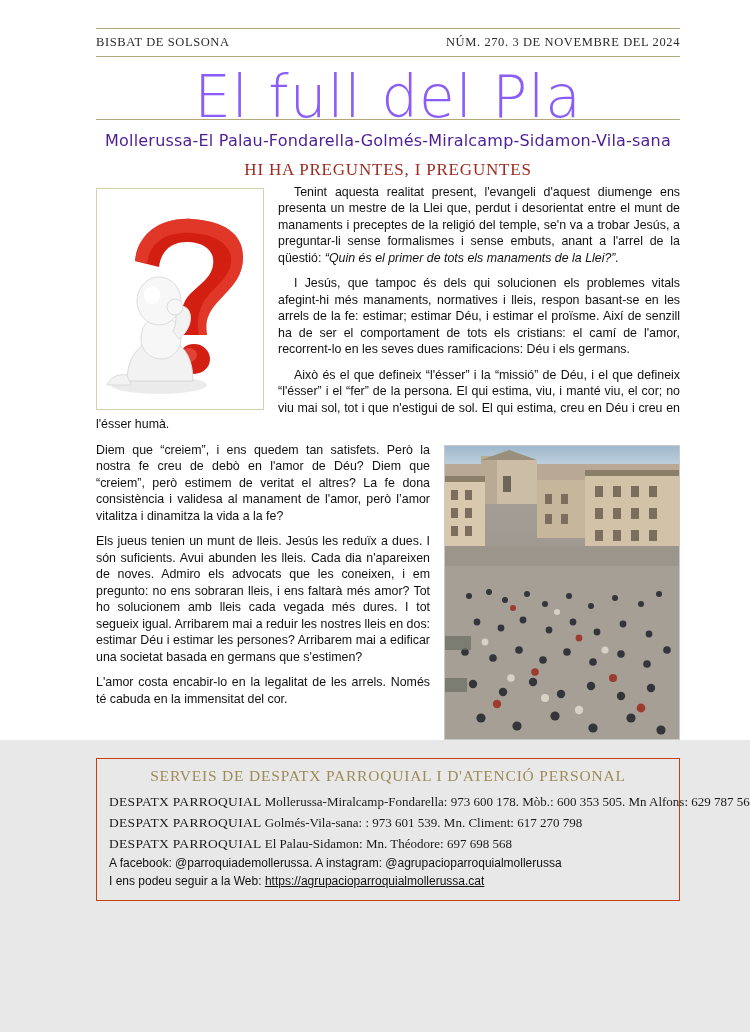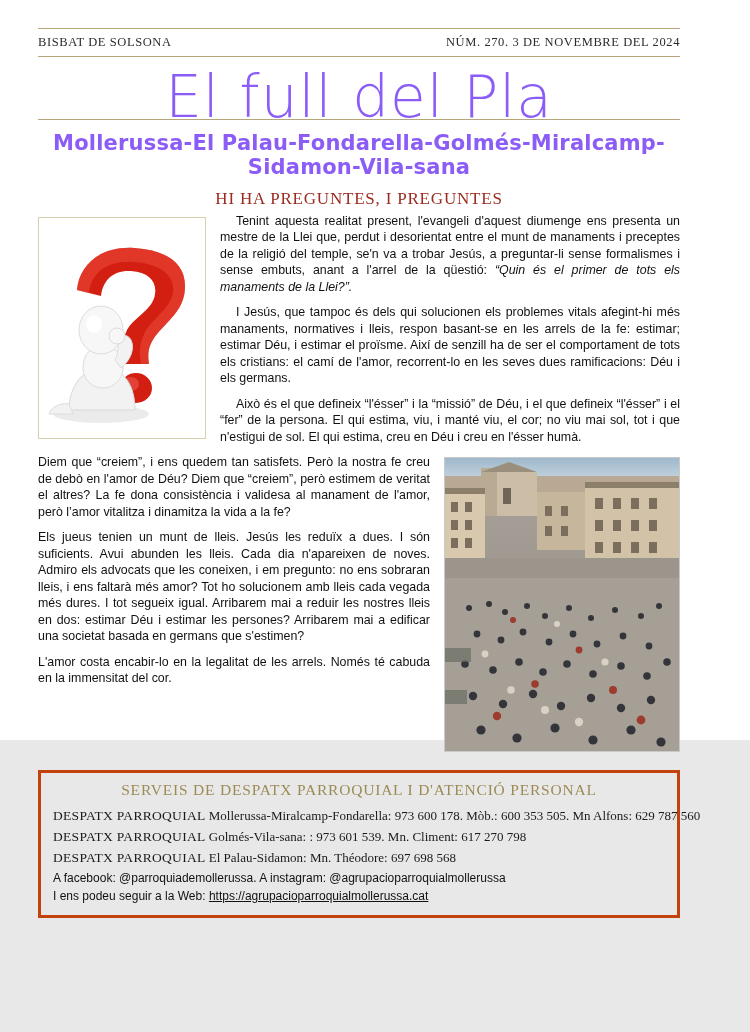--- a/index.html
+++ b/index.html
@@ -19,7 +19,7 @@
     height: 740px;
     background: #ffffff;
     box-sizing: border-box;
-    padding: 28px 70px 10px 38px;
+    padding: 28px 70px 10px 96px;
   }
   .masthead-rule {
     border-top: 1px solid #b6a77a;

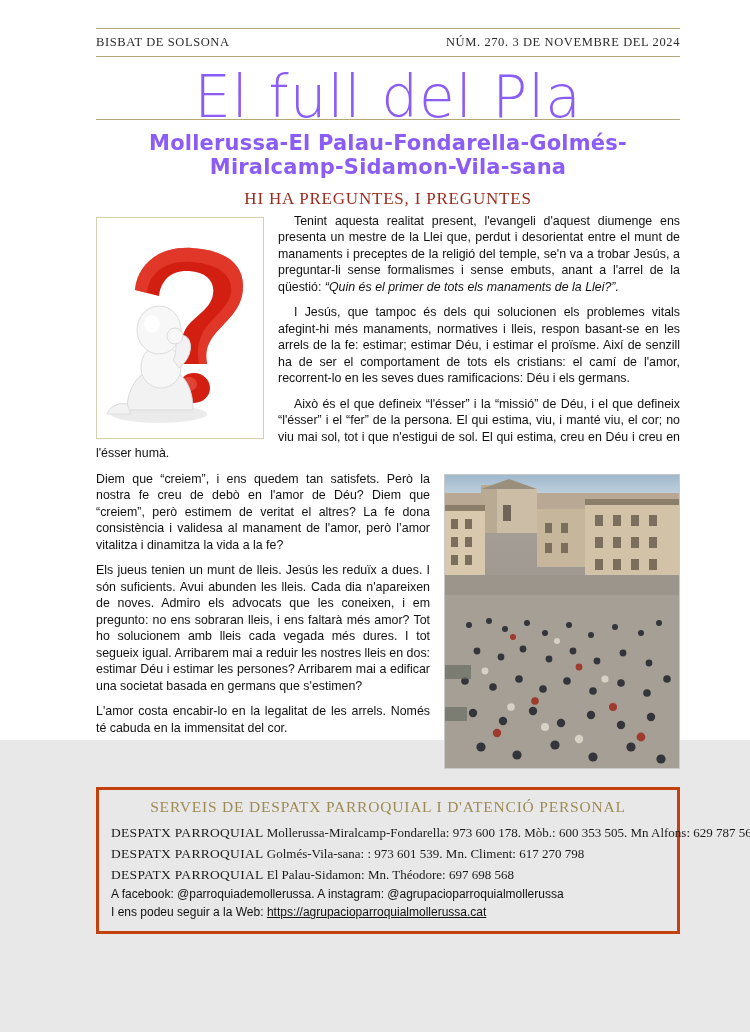--- a/index.html
+++ b/index.html
@@ -57,9 +57,9 @@
   }
   .subtitle {
     font-family: "DejaVu Sans", sans-serif;
-    font-size: 21px;
-    color: #8b5cf6;
-    font-weight: 700;
+    font-size: 16px;
+    color: #4c1d95;
+    font-weight: 400;
     letter-spacing: 0.2px;
     display: inline-block;
     position: relative;

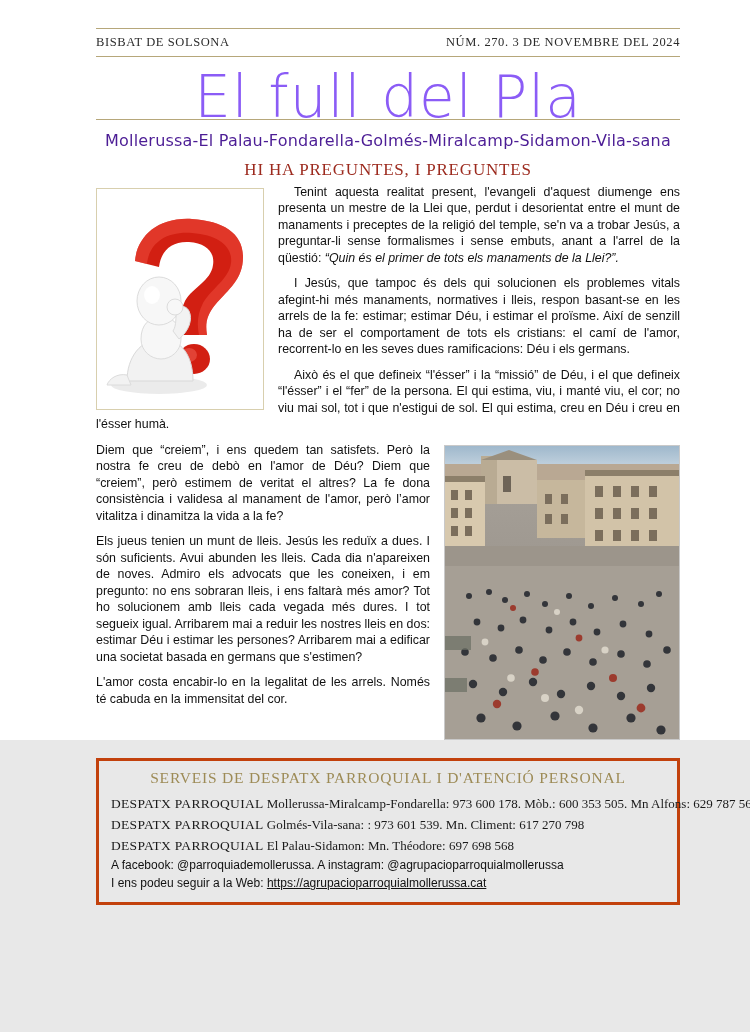--- a/index.html
+++ b/index.html
@@ -122,7 +122,7 @@
   .photo-svg { position: absolute; left:0; top:0; }
   .clearfix::after { content: ""; display: block; clear: both; }
   .footer-box {
-    border: 3px solid #c2410c;
+    border: 1px solid #c2410c;
     margin-top: 12px;
     padding: 8px 12px 10px 12px;
     box-sizing: border-box;

